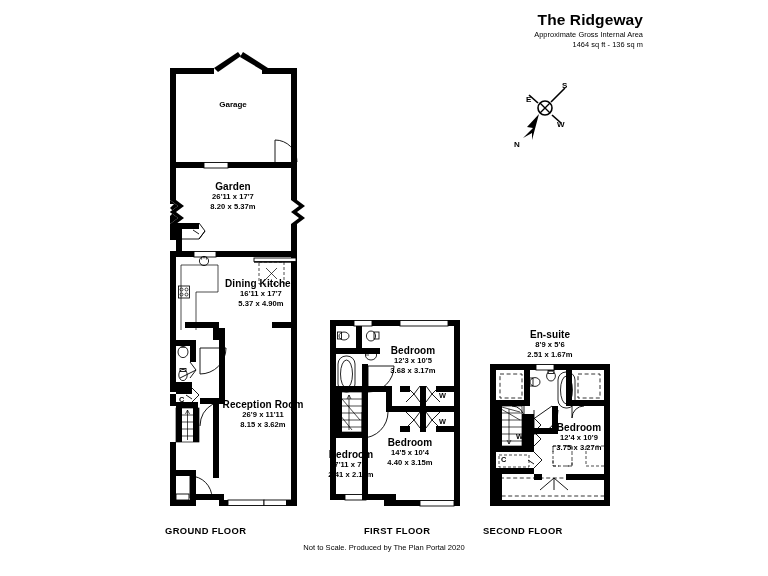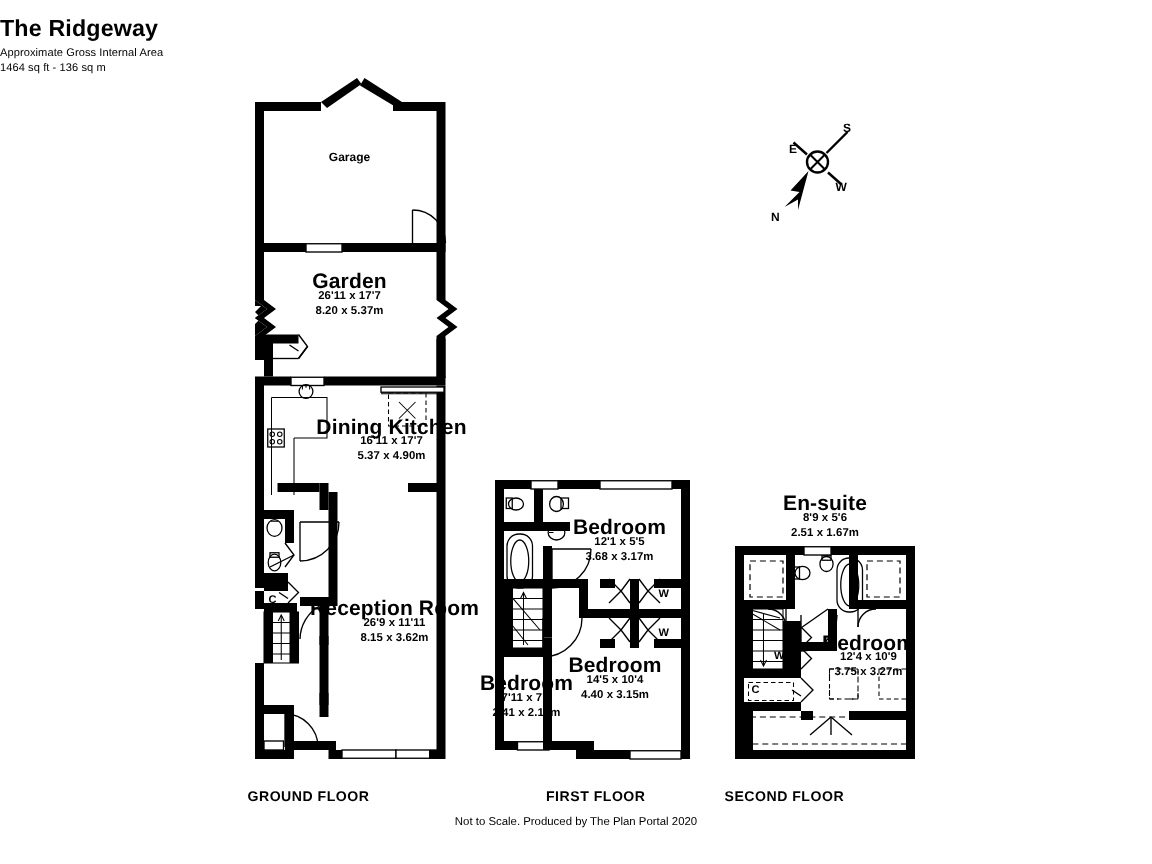--- a/index.html
+++ b/index.html
@@ -24,10 +24,10 @@
   
   .header {
     position: absolute;
-    left: 0;
+    left: 11px;
     top: 10px;
     width: 632px;
-    text-align: left;
+    text-align: right;
   }
   .plan-title {
     font-size: 15.5px;

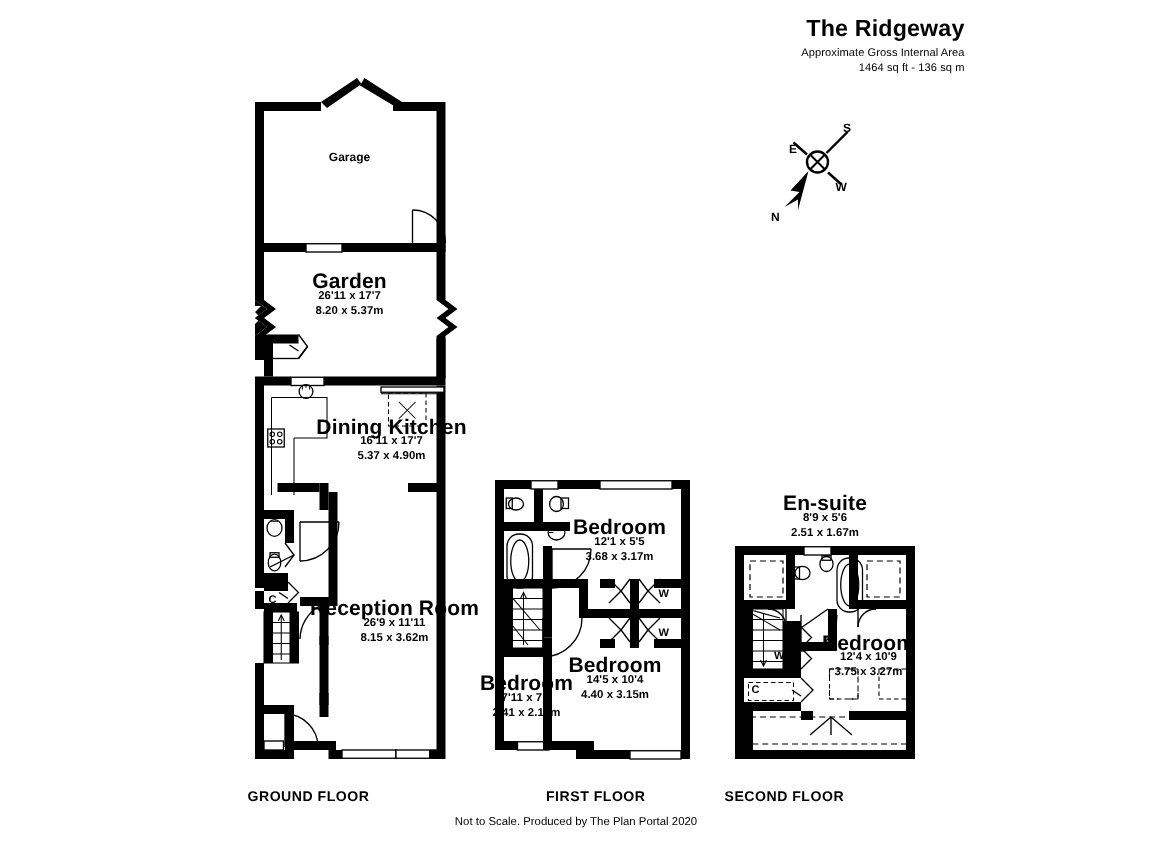--- a/index.html
+++ b/index.html
@@ -75,7 +75,7 @@
     pointer-events: none;
   }
   .room-name {
-    font-size: 14px;
+    font-size: 10px;
     font-weight: bold;
     line-height: 10.2px;
     letter-spacing: 0.1px;

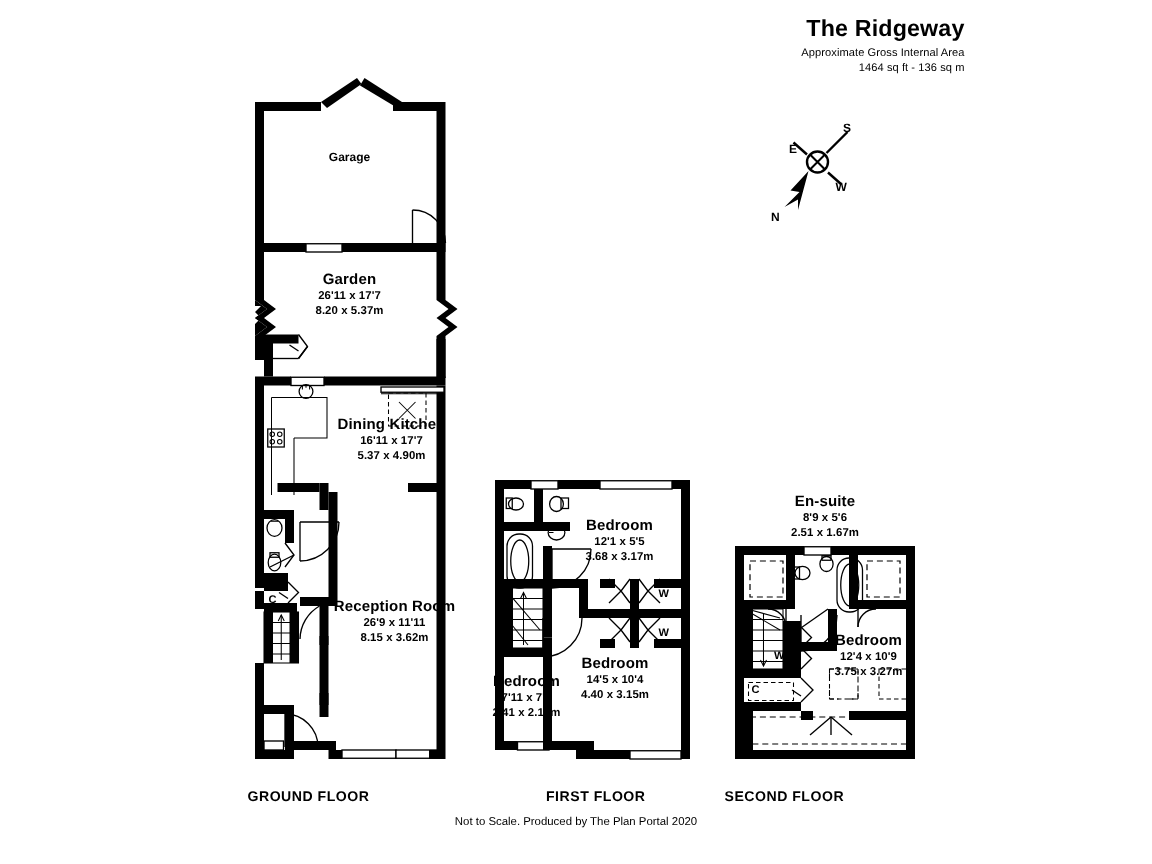--- a/index.html
+++ b/index.html
@@ -437,7 +437,7 @@
 
   <div class="room-label" style="left:358px; top:346px; width:110px;">
     <div class="room-name">Bedroom</div>
-    <div class="room-dim">12'1 x 5'5</div>
+    <div class="room-dim">12'3 x 10'5</div>
     <div class="room-dim">3.68 x 3.17m</div>
   </div>
 

